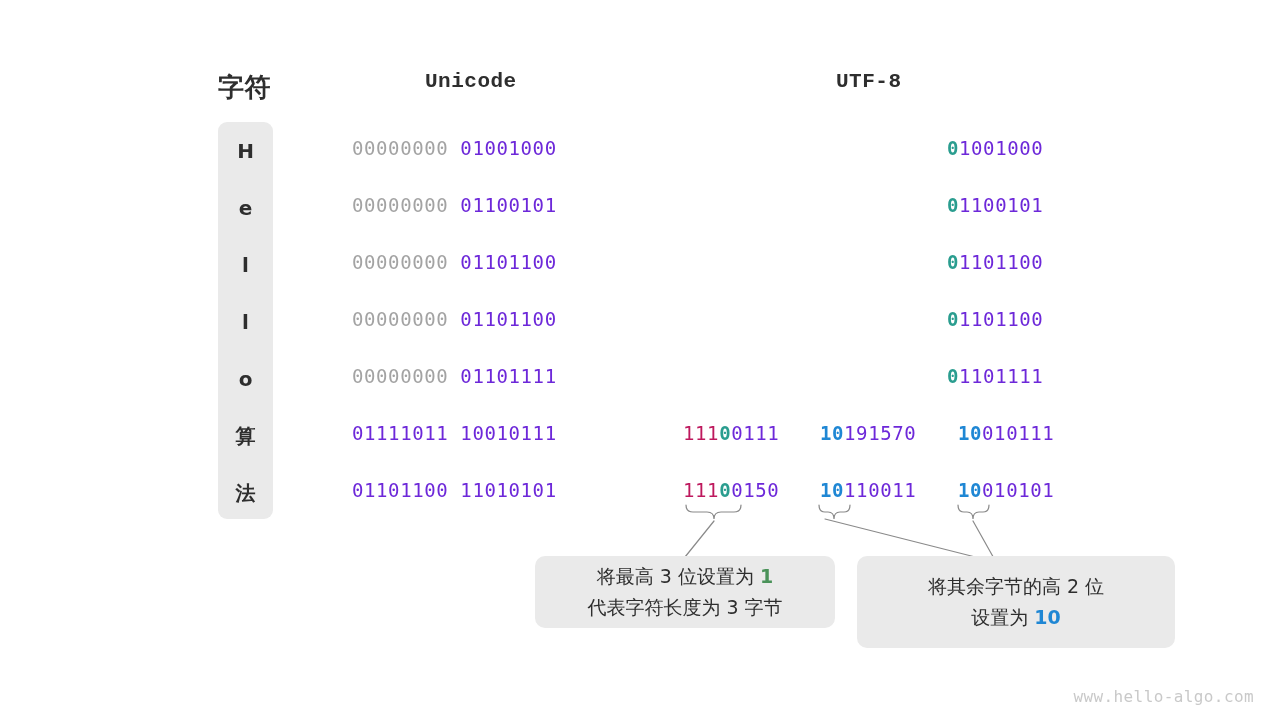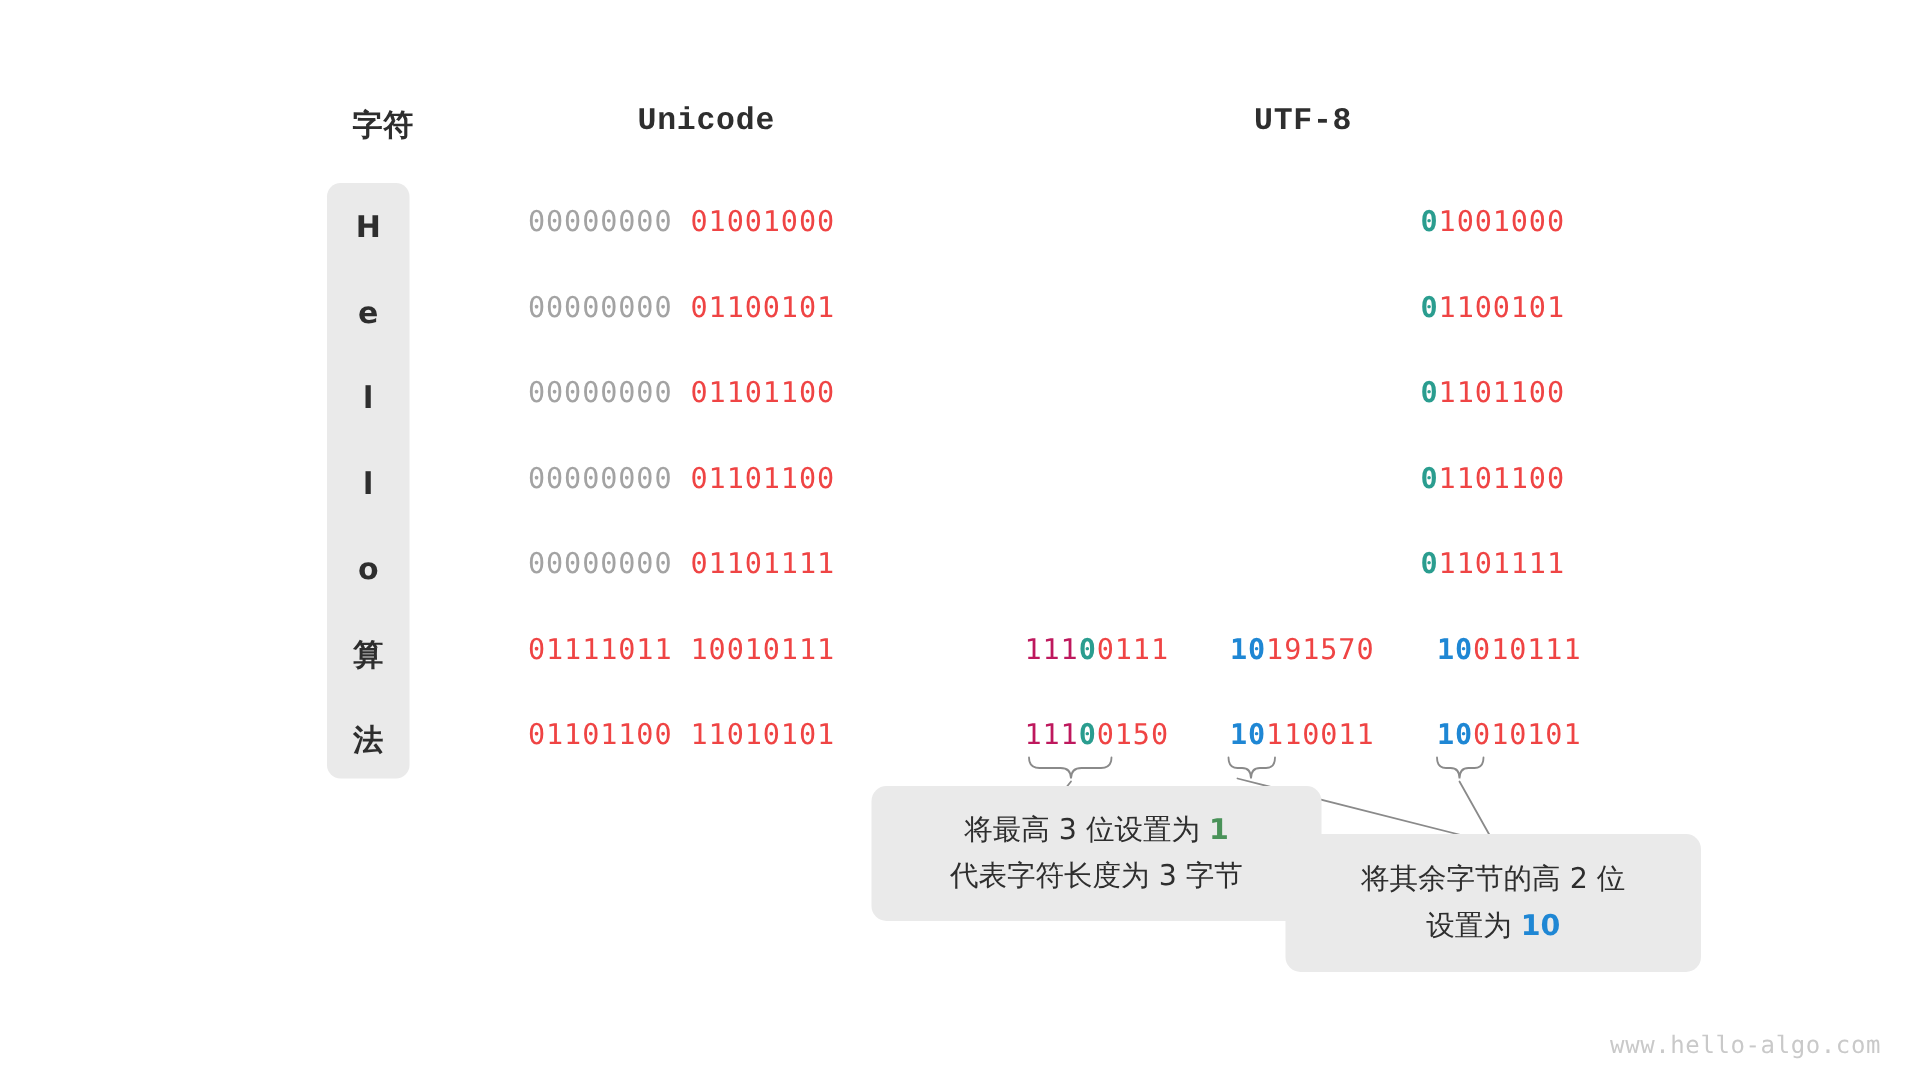--- a/index.html
+++ b/index.html
@@ -26,7 +26,7 @@
     letter-spacing: 0.5px;
     white-space: nowrap;
   }
-  #hdr-char    { left: 235px; top: 70px; font-family: Liberation Sans, sans-serif; font-size: 20px; }
+  #hdr-char    { left: 218px; top: 70px; font-family: Liberation Sans, sans-serif; font-size: 26px; }
   #hdr-unicode { left: 425px; top: 70px; }
   #hdr-utf8    { left: 836px; top: 70px; }
 

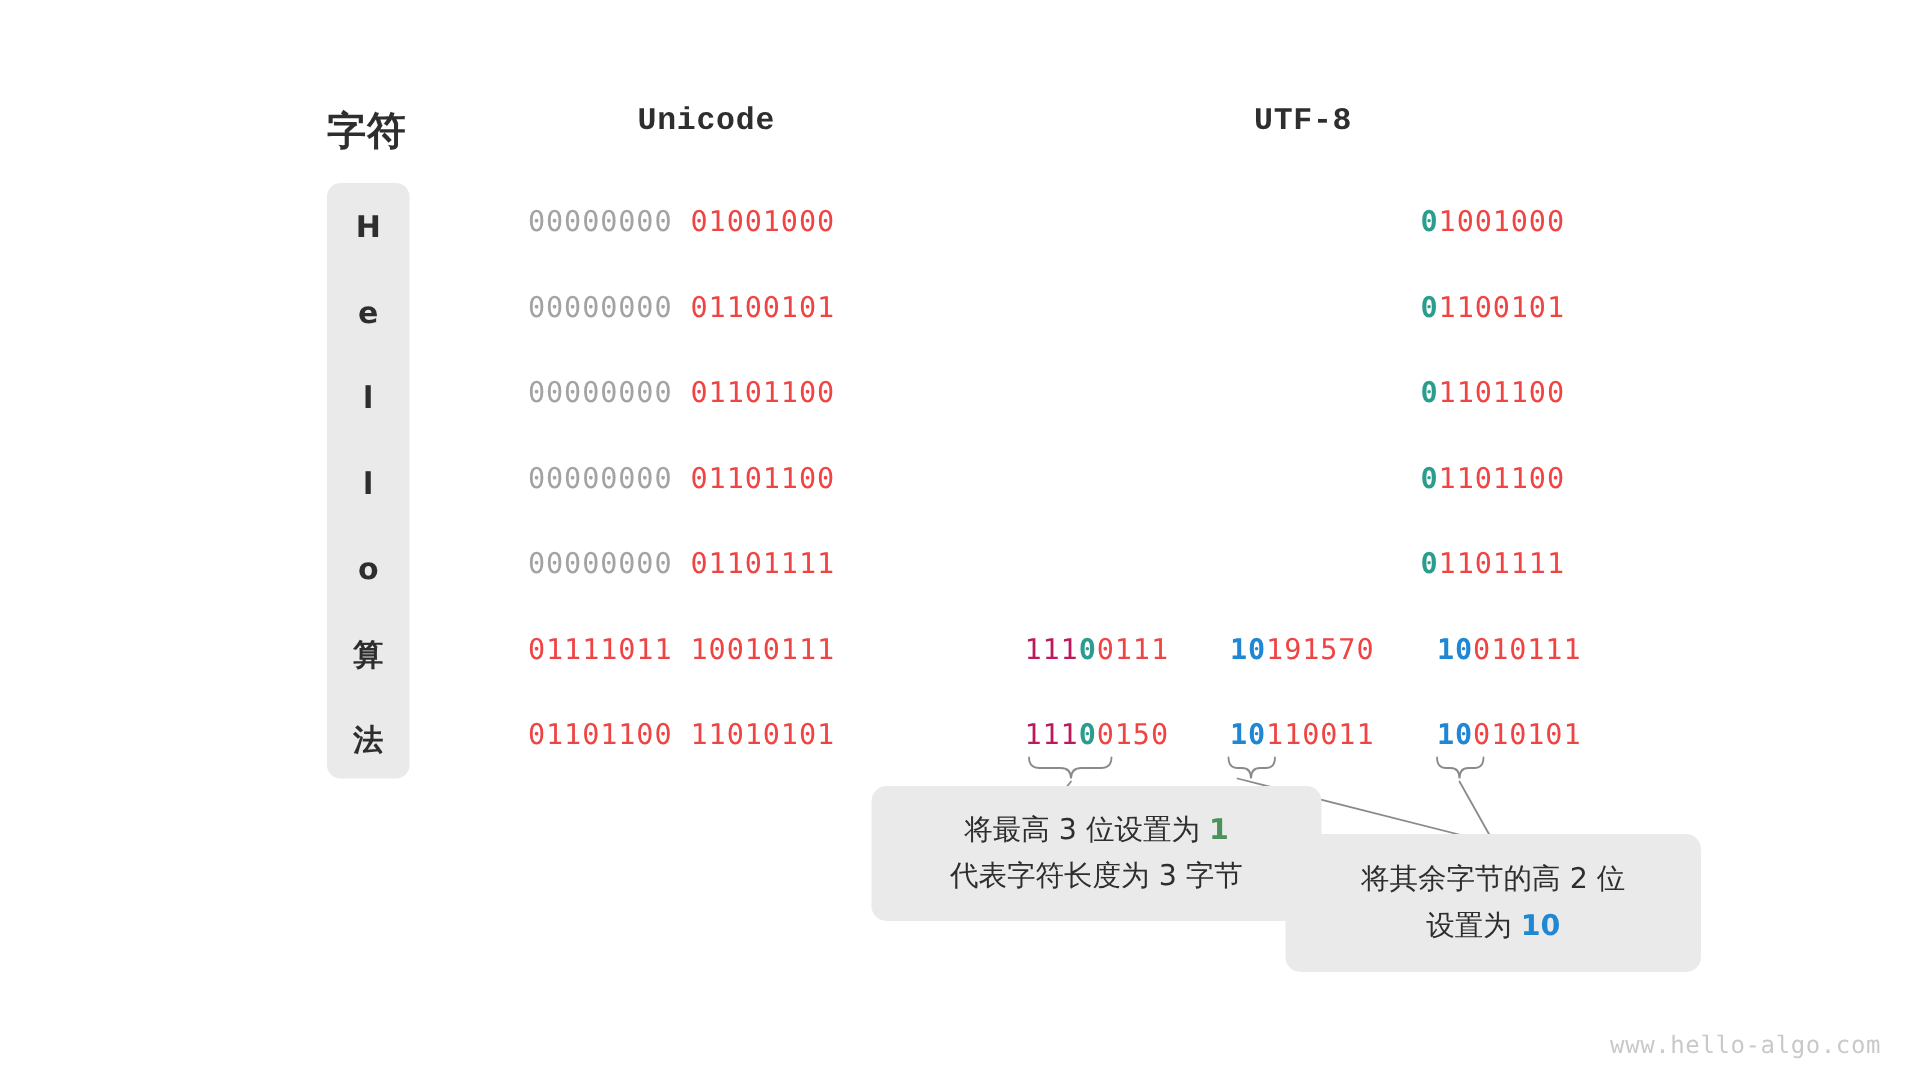--- a/index.html
+++ b/index.html
@@ -68,7 +68,7 @@
   .teal     { color: #2a9d8f; font-weight: bold; }
   .green    { color: #be185d; font-weight: normal; }
   .blue     { color: #1f87d4; font-weight: bold; }
-  .dark     { color: #ef4444; }
+  .dark     { color: #6d28d9; }
 
   
   .callout {

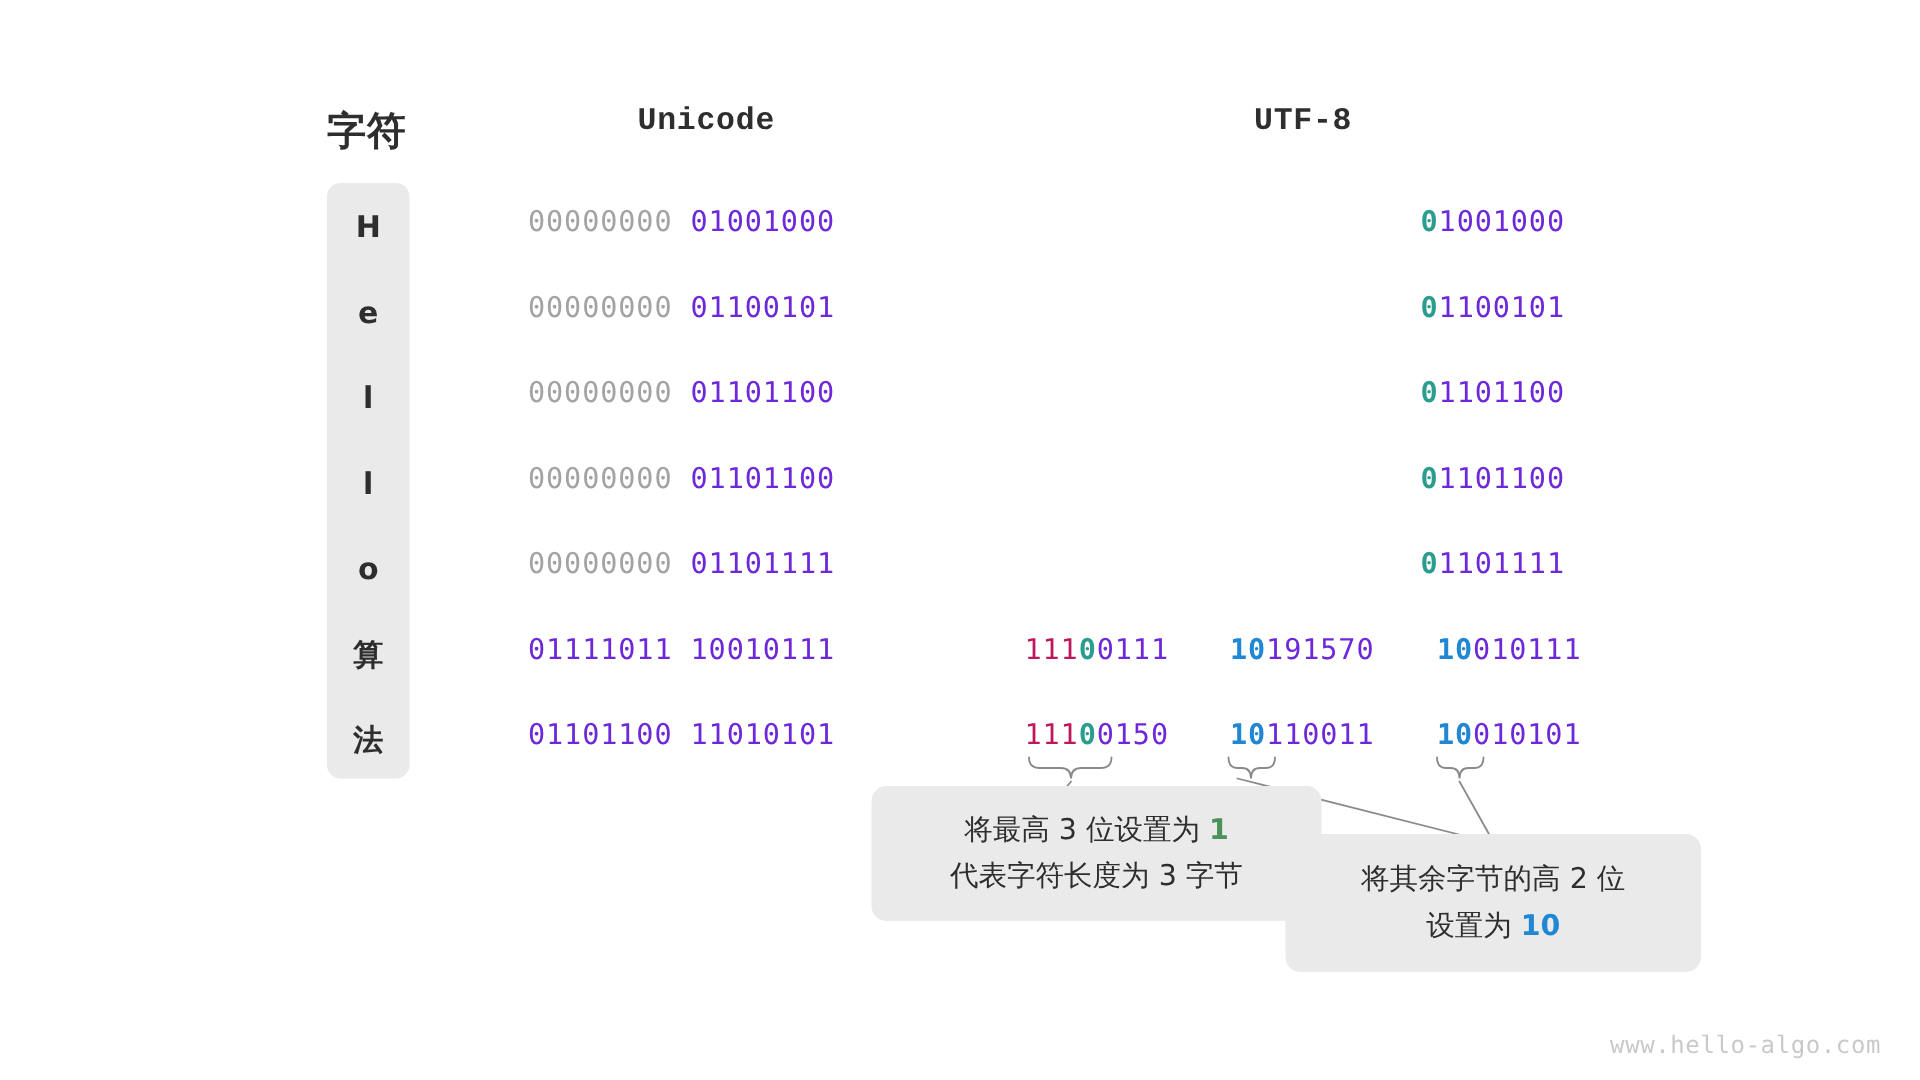--- a/index.html
+++ b/index.html
@@ -86,7 +86,7 @@
     line-height: 31px;
     text-align: center;
   }
-  #callout-1 { left: 535px; top: 524px; width: 300px; height: 90px; margin-left: 46px; }
+  #callout-1 { left: 535px; top: 556px; width: 300px; height: 72px; }
   #callout-2 { left: 857px; top: 556px; width: 277px; height: 92px; }
   .callout .hl-green { color: #4a9259; font-weight: bold; }
   .callout .hl-blue  { color: #1f87d4; font-weight: bold; }

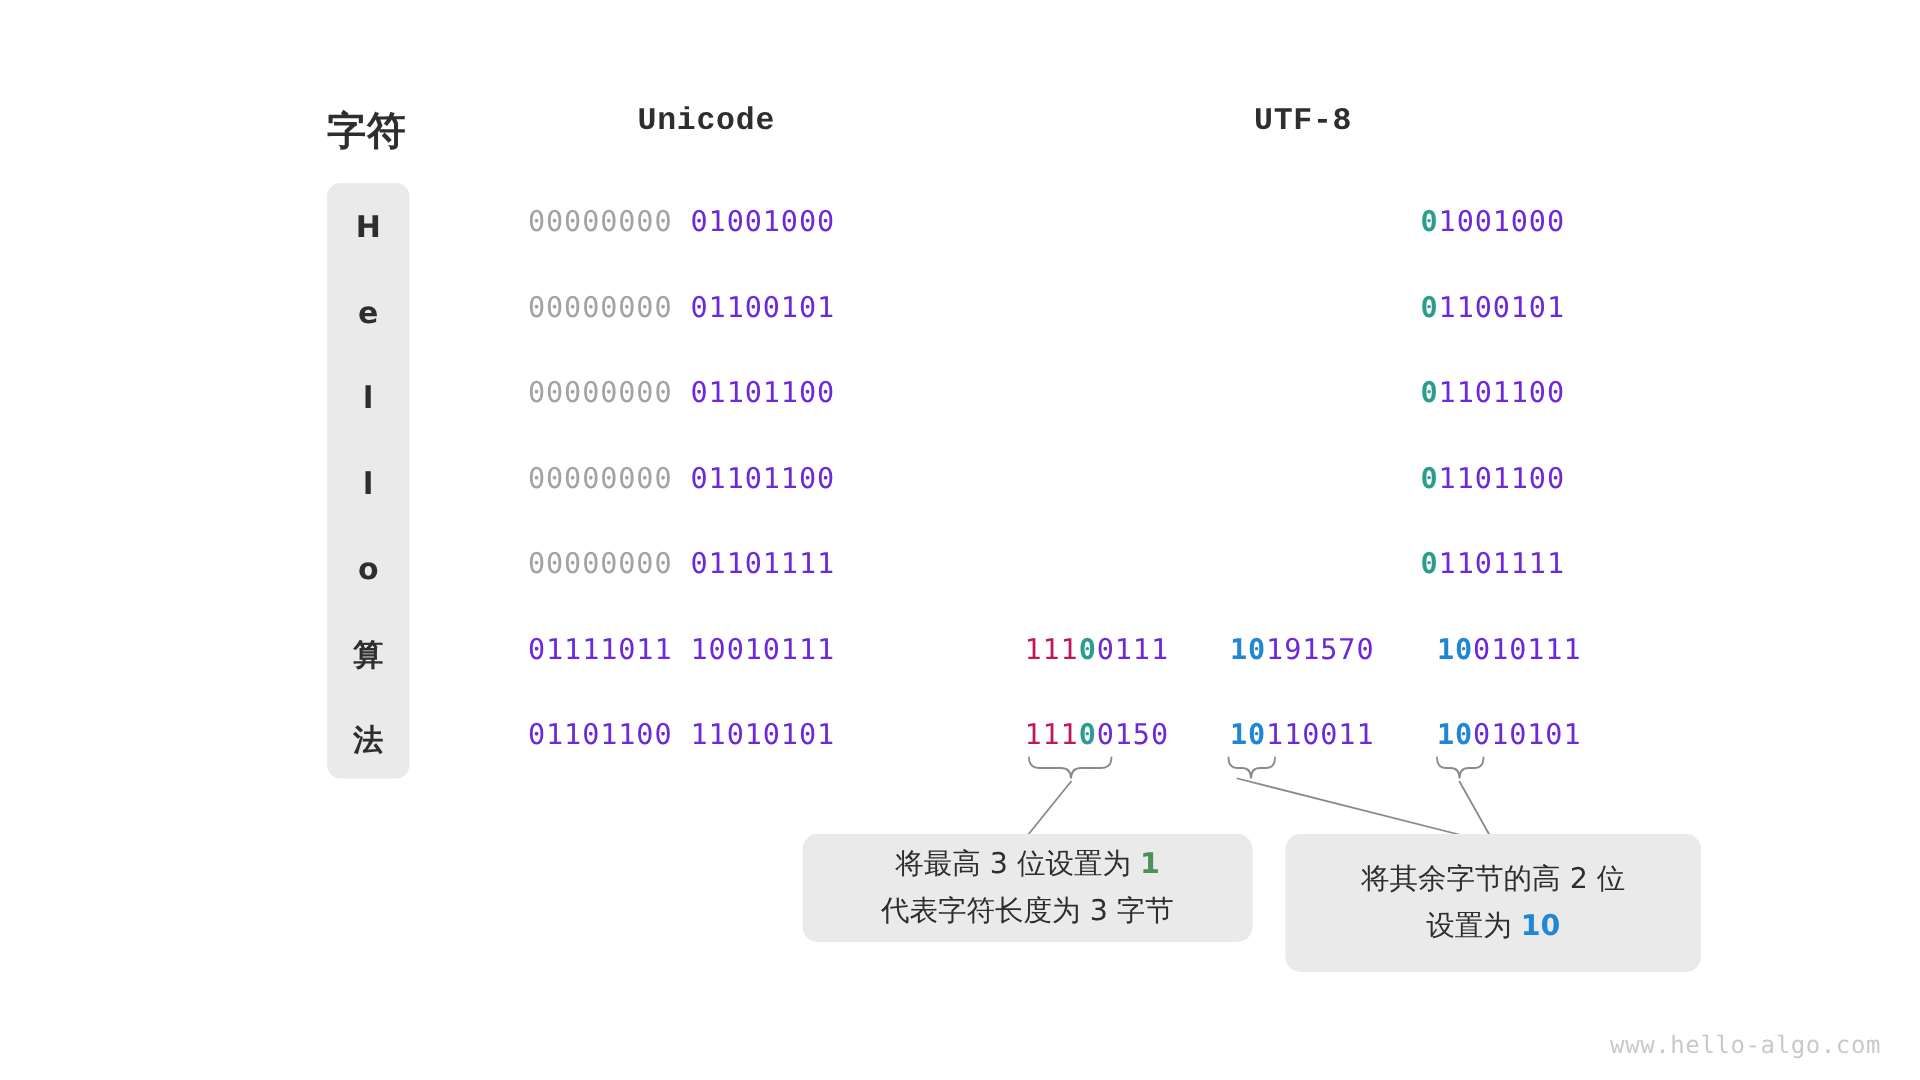--- a/index.html
+++ b/index.html
@@ -87,7 +87,7 @@
     text-align: center;
   }
   #callout-1 { left: 535px; top: 556px; width: 300px; height: 72px; }
-  #callout-2 { left: 857px; top: 556px; width: 277px; height: 92px; }
+  #callout-2 { left: 857px; top: 556px; width: 318px; height: 92px; }
   .callout .hl-green { color: #4a9259; font-weight: bold; }
   .callout .hl-blue  { color: #1f87d4; font-weight: bold; }
 

